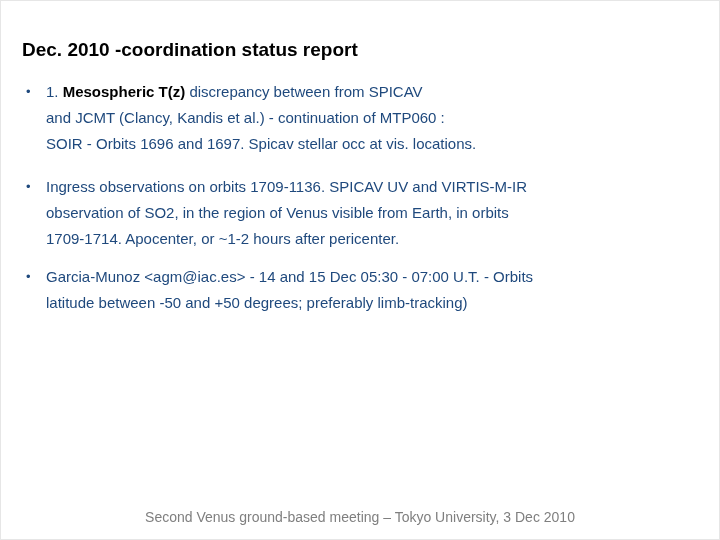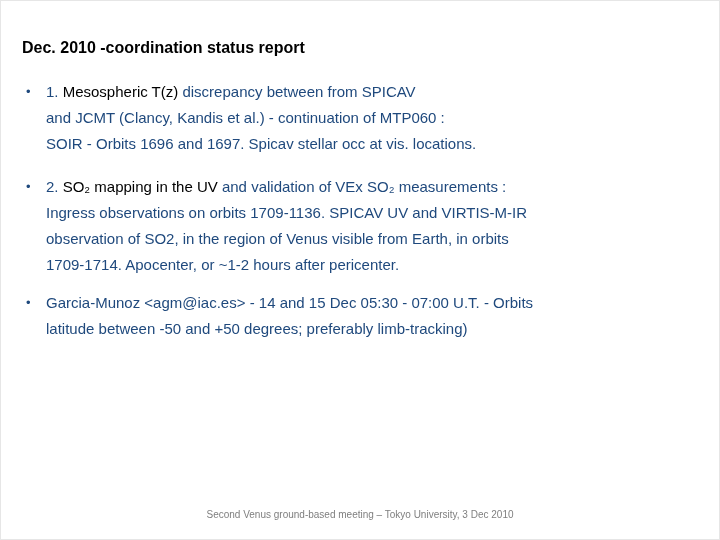--- a/index.html
+++ b/index.html
@@ -22,7 +22,7 @@
     left: 21px;
     top: 38px;
     margin: 0;
-    font-size: 16px;
+    font-size: 19px;
     font-weight: bold;
     color: var(--black, #000000);
     white-space: pre;

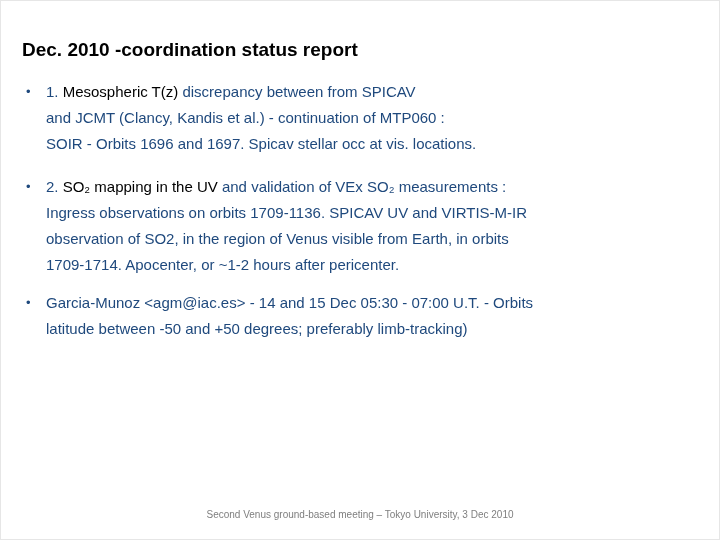--- a/index.html
+++ b/index.html
@@ -64,7 +64,7 @@
   }
   .line .bold {
     color: var(--black, #000000);
-    font-weight: normal;
+    font-weight: bold;
   }
   .slide-footer {
     position: absolute;

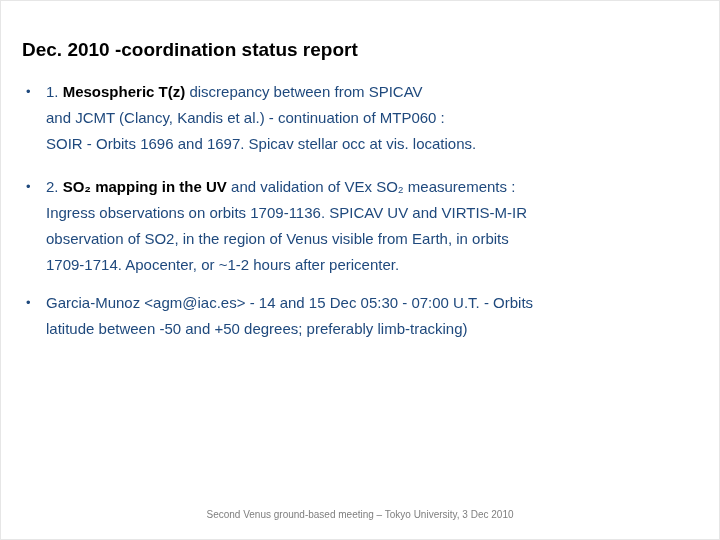--- a/index.html
+++ b/index.html
@@ -94,7 +94,6 @@
       <div class="bullet-item">
         <span class="marker">•</span>
         <div class="bullet-text">
-          <div class="line"><span class="blue">2. </span><span class="bold">SO₂ mapping in the UV</span><span class="blue"> and validation of VEx SO₂ measurements :</span></div>
           <div class="line"><span class="blue">Ingress observations on orbits 1709-1136. SPICAV UV and VIRTIS-M-IR</span></div>
           <div class="line"><span class="blue">observation of SO2, in the region of Venus visible from Earth, in orbits</span></div>
           <div class="line"><span class="blue">1709-1714. Apocenter, or ~1-2 hours after pericenter.</span></div>

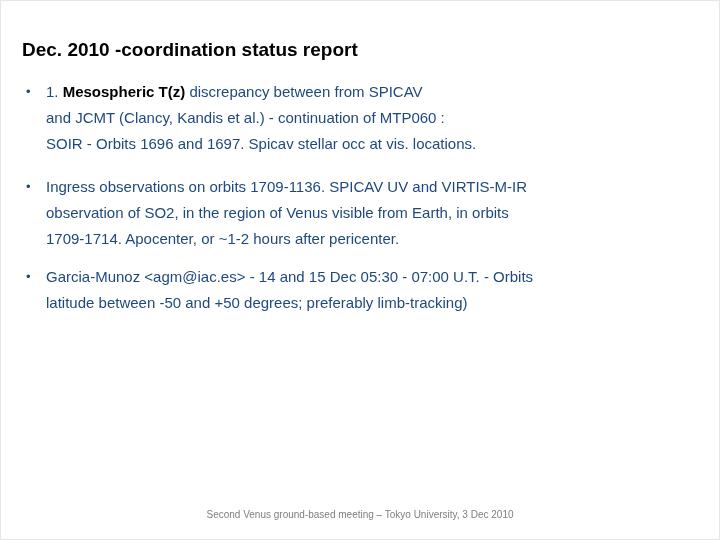--- a/index.html
+++ b/index.html
@@ -72,7 +72,7 @@
     right: 0;
     top: 508px;
     text-align: center;
-    font-size: 10px;
+    font-size: 14px;
     color: var(--gray, #7F7F7F);
     white-space: pre;
   }

